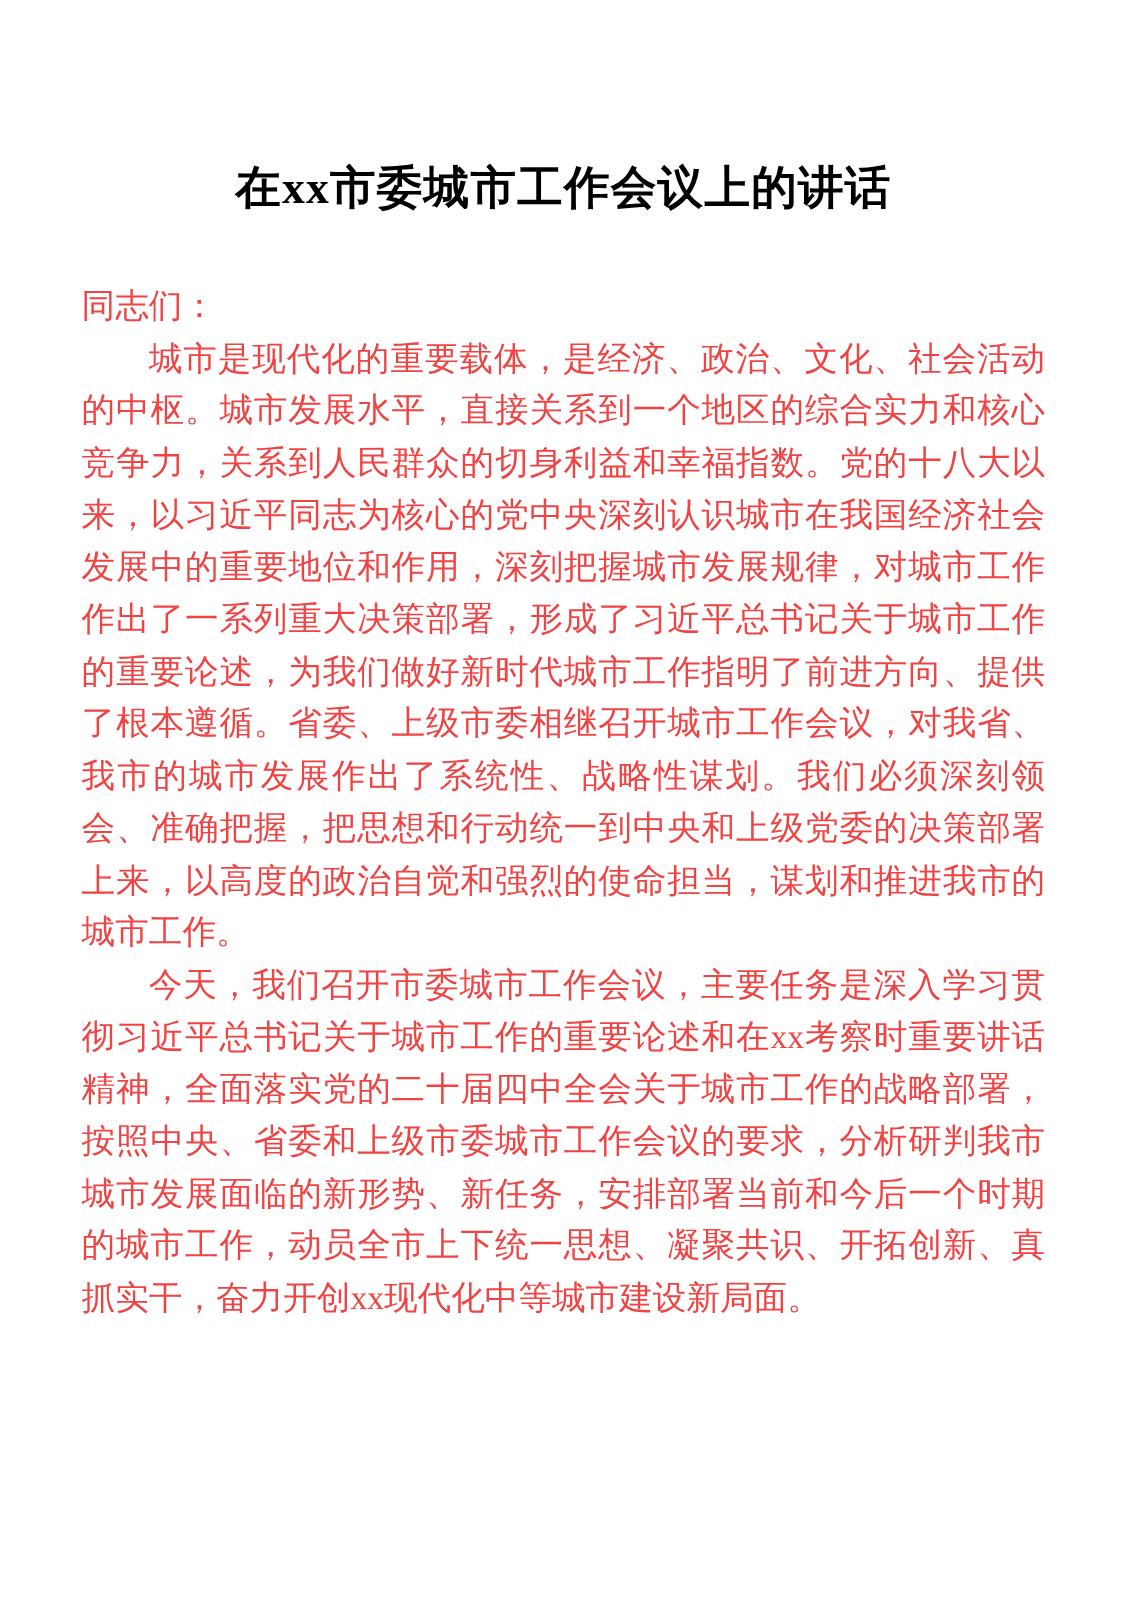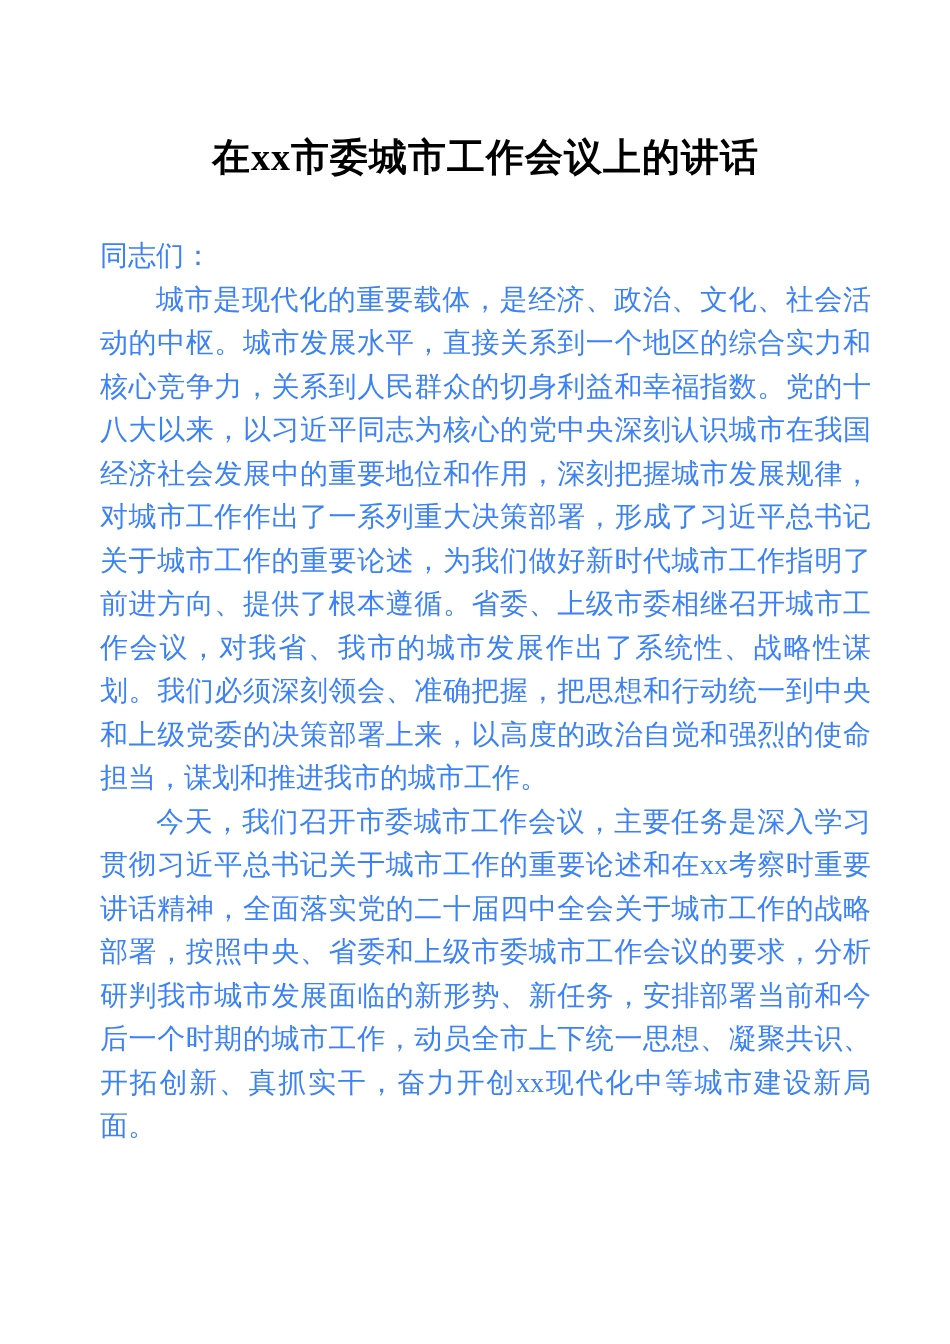--- a/index.html
+++ b/index.html
@@ -13,7 +13,7 @@
     height: 1344px;
     background: #ffffff;
     box-sizing: border-box;
-    padding: 132px 79px 0 100px;
+    padding: 132px 79px 0 68px;
     overflow: hidden;
     color: #000000;
   }

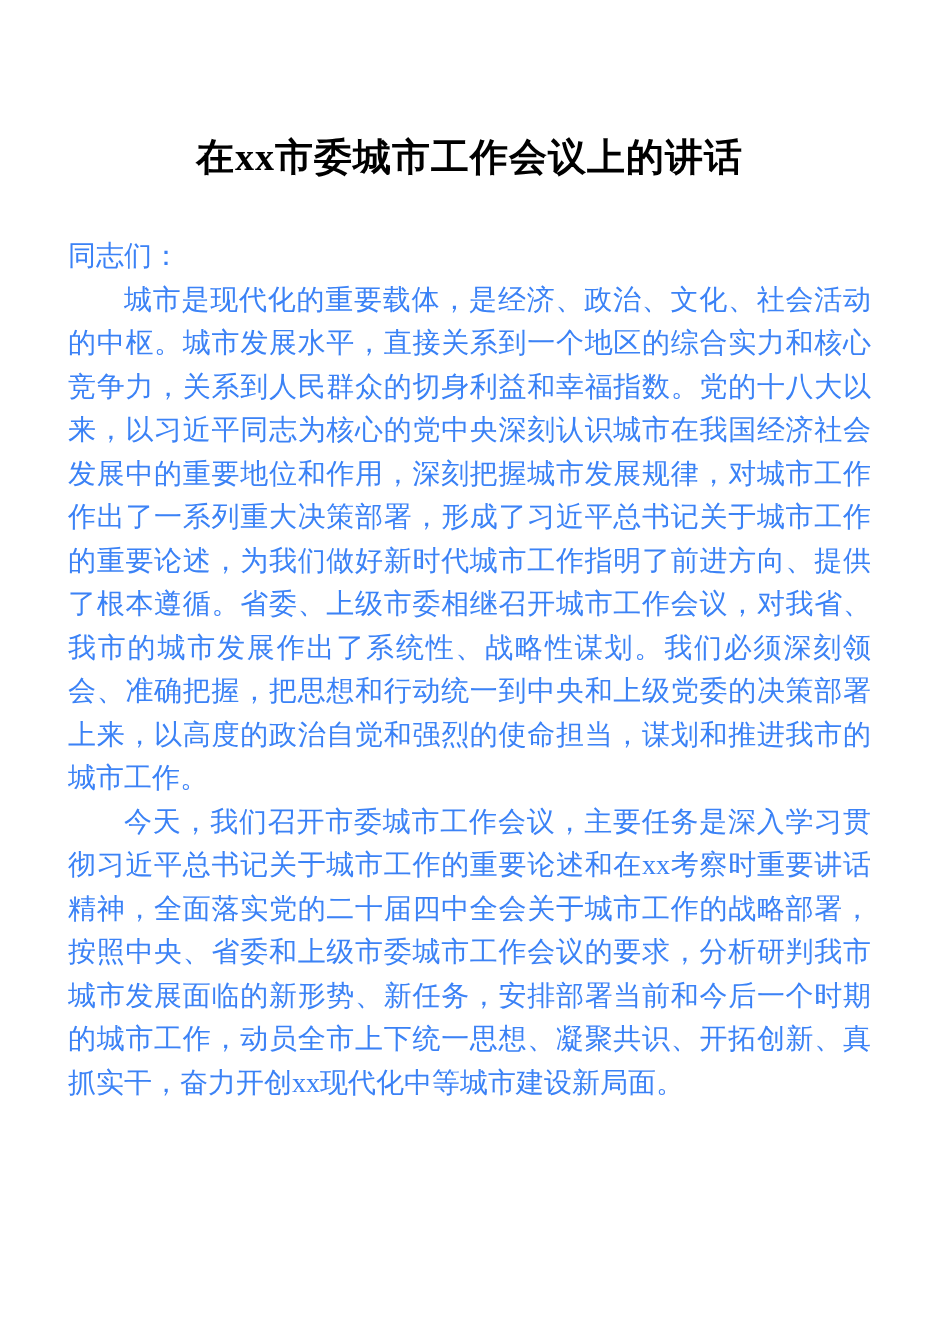--- a/index.html
+++ b/index.html
@@ -37,7 +37,7 @@
     font-size: 28px;
     line-height: 43.5px;
     text-align: justify;
-    color: #3b82f6;
+    color: #ef4444;
   }
   .doc-paragraph {
     text-indent: 2em;

